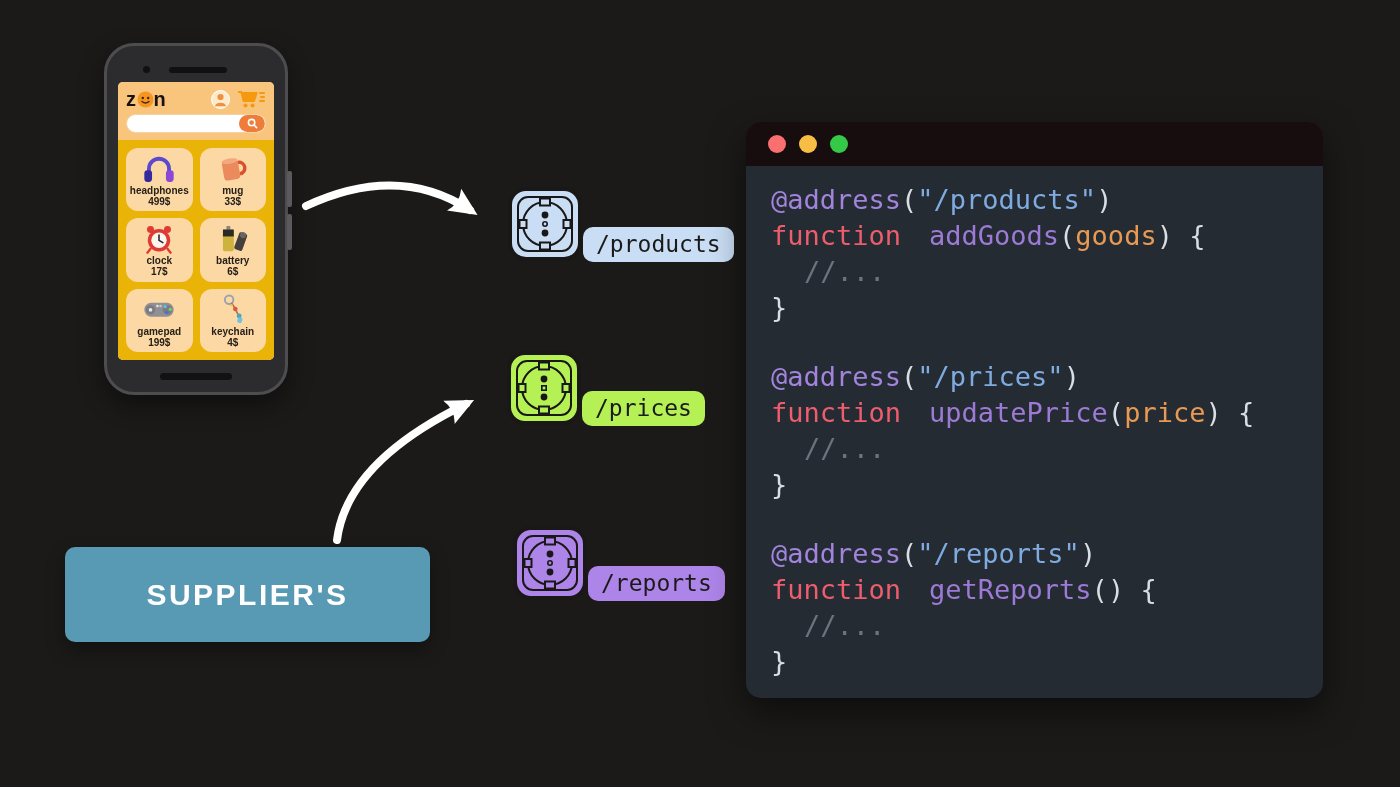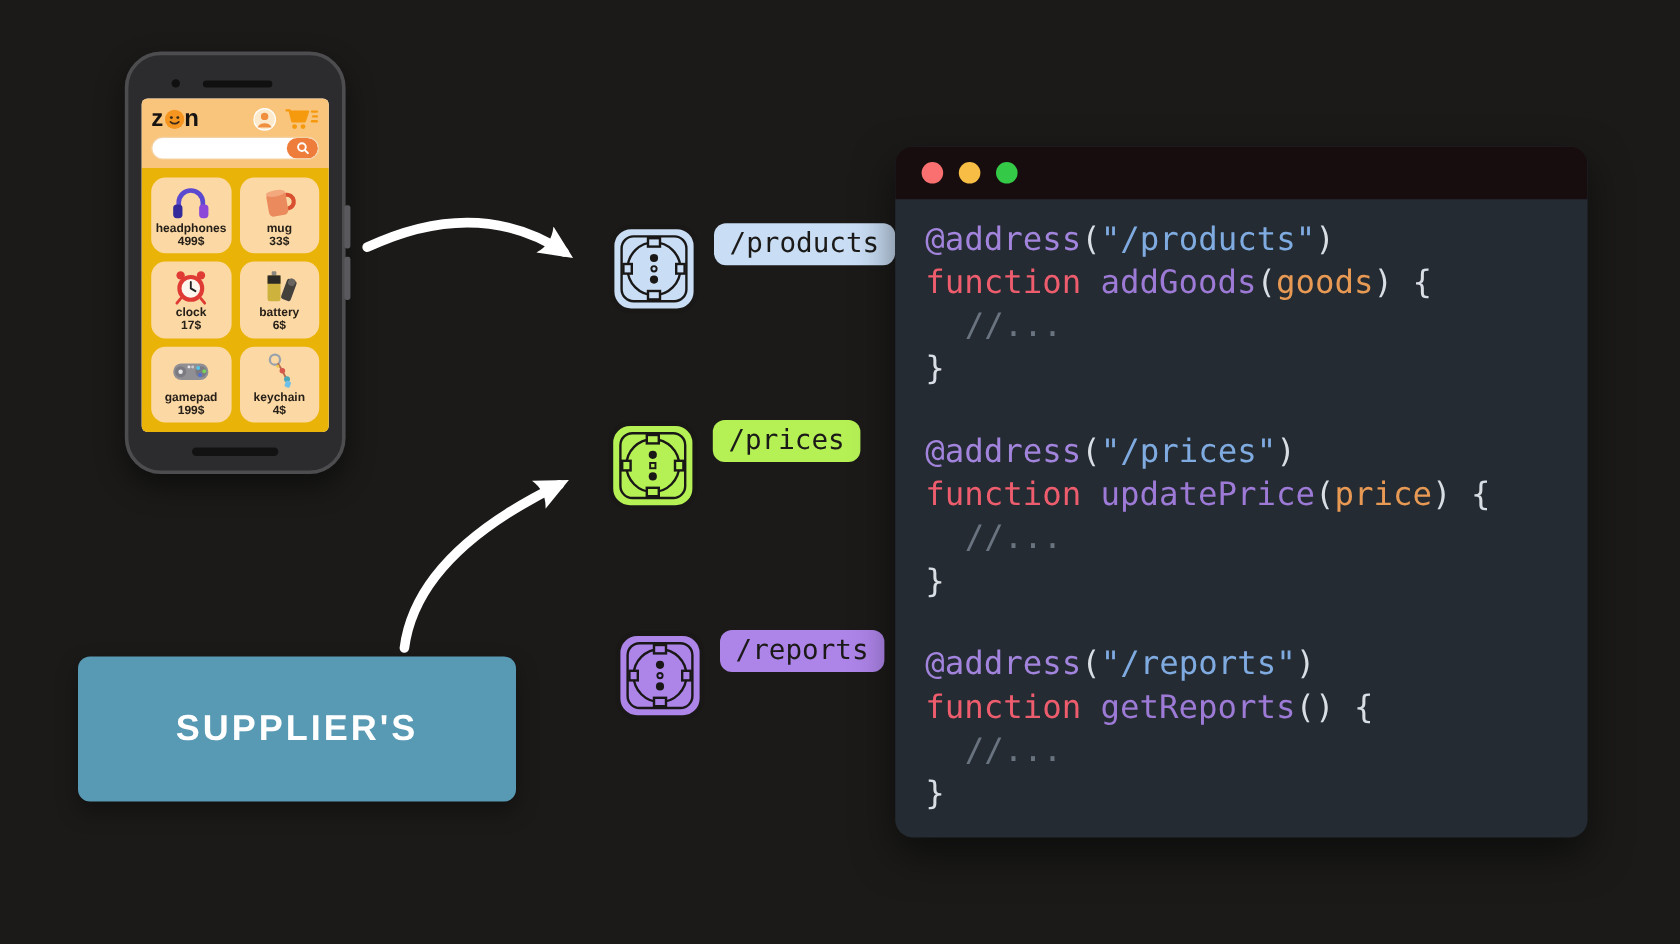--- a/index.html
+++ b/index.html
@@ -34,7 +34,7 @@
   .tile .p-price{font-size:10px;font-weight:bold;color:#262019;line-height:12px;text-align:center;}
 
   
-  .socket-group{position:absolute;display:flex;align-items:flex-start;gap:12px;}
+  .socket-group{position:absolute;display:flex;align-items:flex-end;}
   .sg-products{left:507px;top:186px;}
   .sg-prices{left:506px;top:350px;}
   .sg-reports{left:512px;top:525px;}

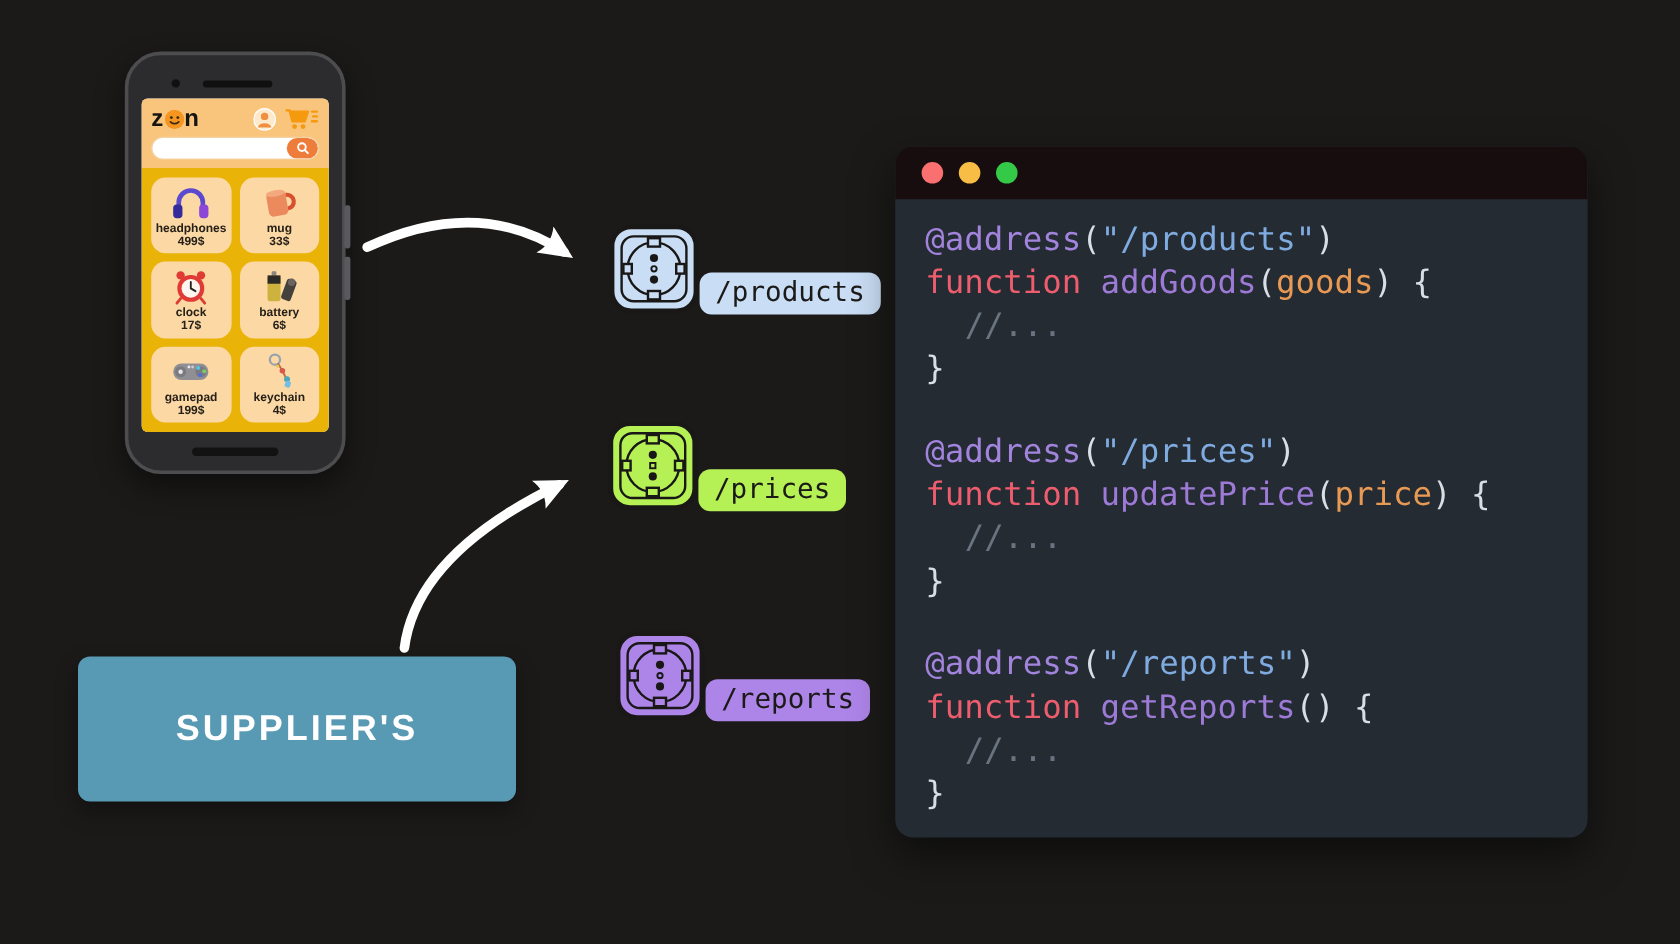--- a/index.html
+++ b/index.html
@@ -65,7 +65,7 @@
   .tk{display:inline;}
   .dec{color:#a284dd;}
   .kw{color:#ee5d6e;margin-right:16px;}
-  .fn{color:#9d7ad6;}
+  .fn{color:#9d7ad6;margin-left:12px;}
   .str{color:#7fabe1;}
   .par{color:#e89a55;}
   .pun{color:#d9dee4;}

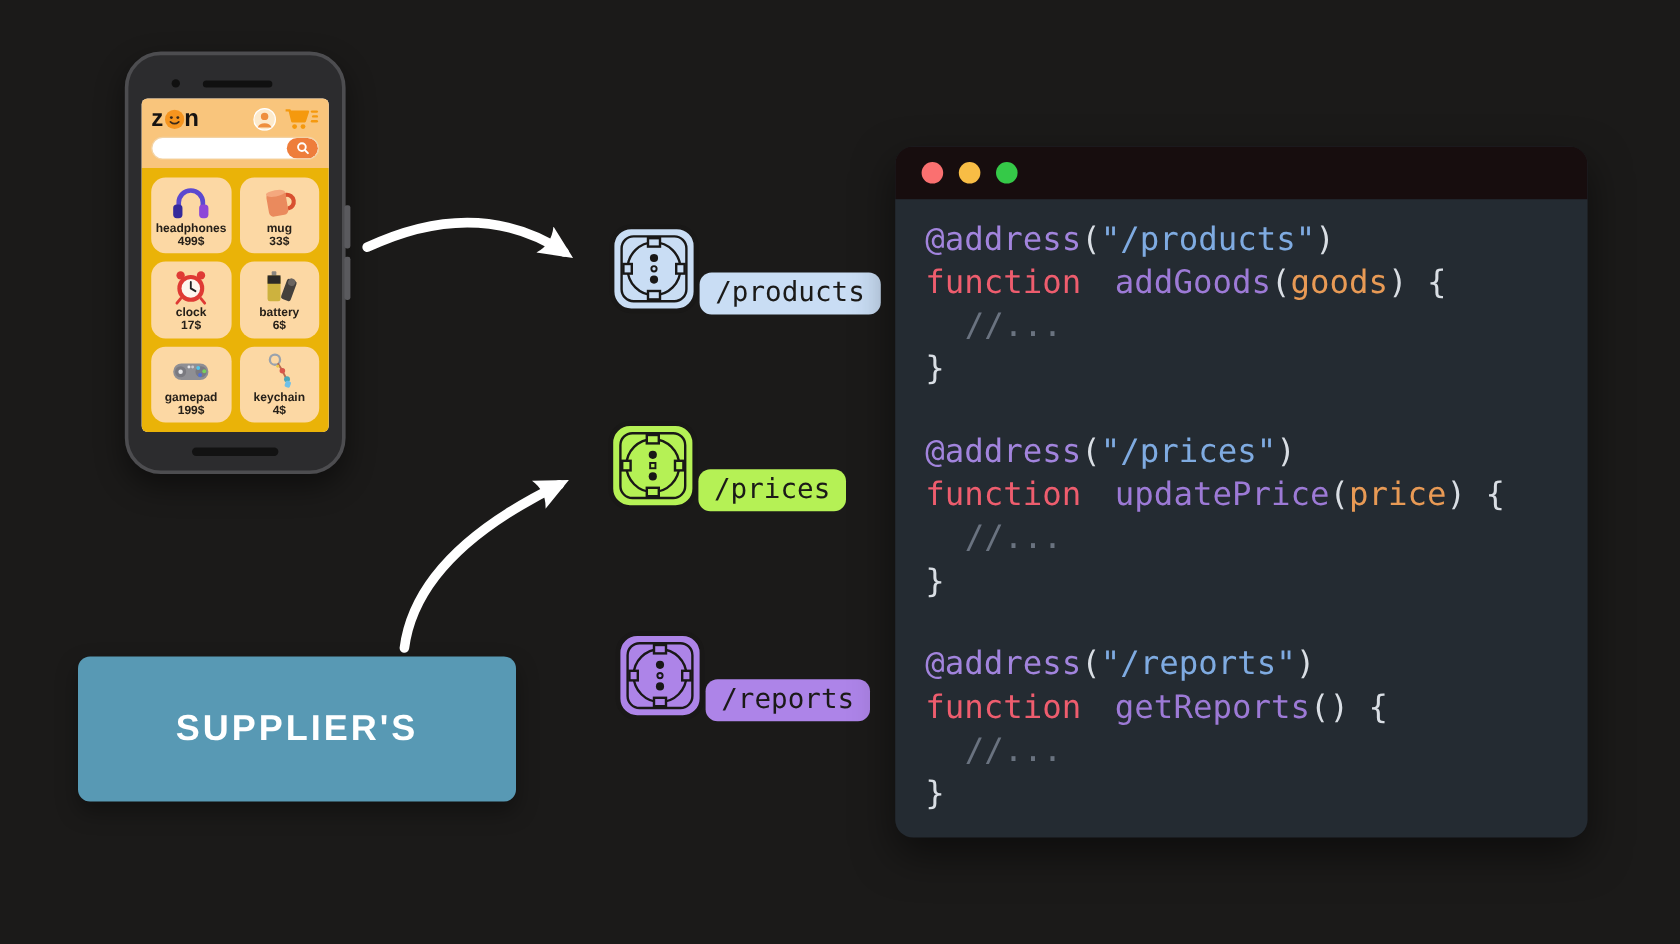--- a/index.html
+++ b/index.html
@@ -45,7 +45,7 @@
   .pill-reports{background:#ad84e8;}
 
   
-  .supplier{position:absolute;left:65px;top:547px;width:365px;height:121px;background:#5899b4;
+  .supplier{position:absolute;left:65px;top:547px;width:365px;height:95px;background:#5899b4;
             border-radius:10px;display:flex;flex-direction:column;align-items:center;justify-content:center;
             color:#ffffff;font-weight:bold;font-size:30px;letter-spacing:2.5px;line-height:42px;
             box-shadow:0 8px 18px rgba(0,0,0,.35);}

